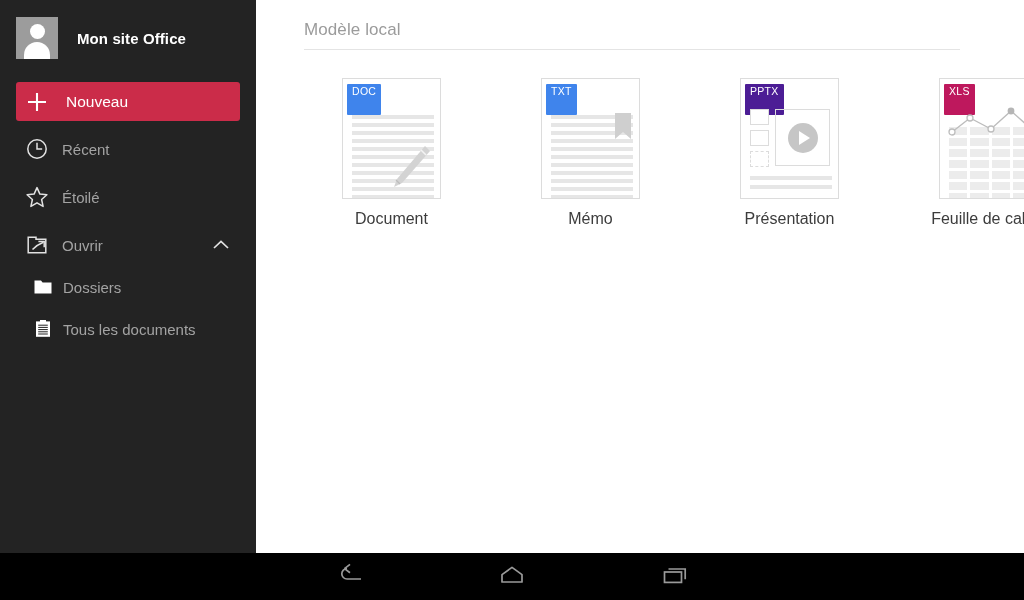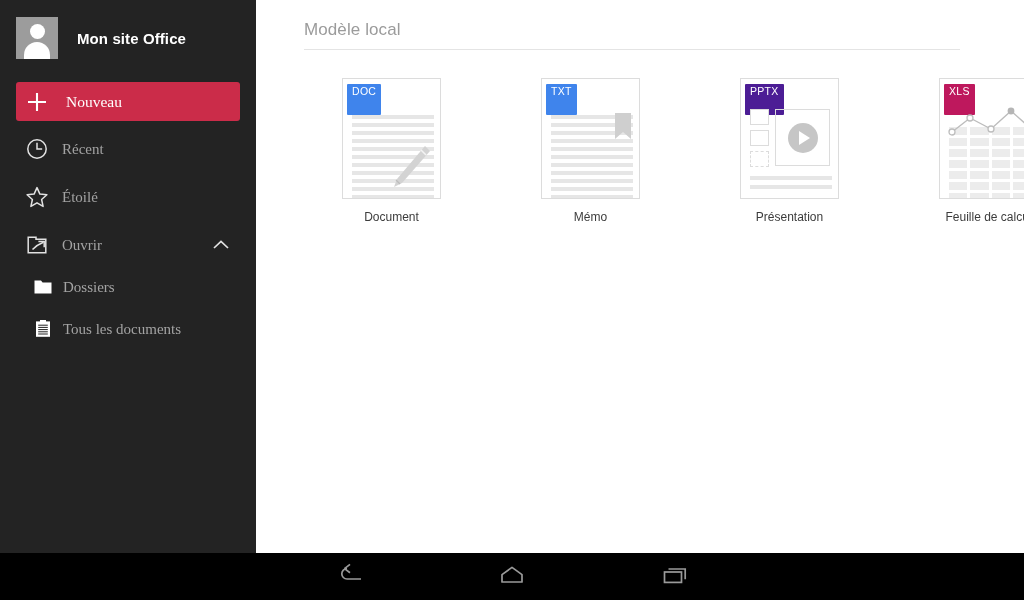--- a/index.html
+++ b/index.html
@@ -53,7 +53,7 @@
     width: 34px; flex: none; margin-left: 20px;
     display: flex; align-items: center; justify-content: center;
   }
-  .nav-item .lbl { margin-left: 8px; white-space: nowrap; font-family: Liberation Serif, serif; }
+  .nav-item .lbl { margin-left: 8px; white-space: nowrap; }
 
   #nav-nouveau {
     left: 16px; top: 82px; width: 224px; height: 39px;

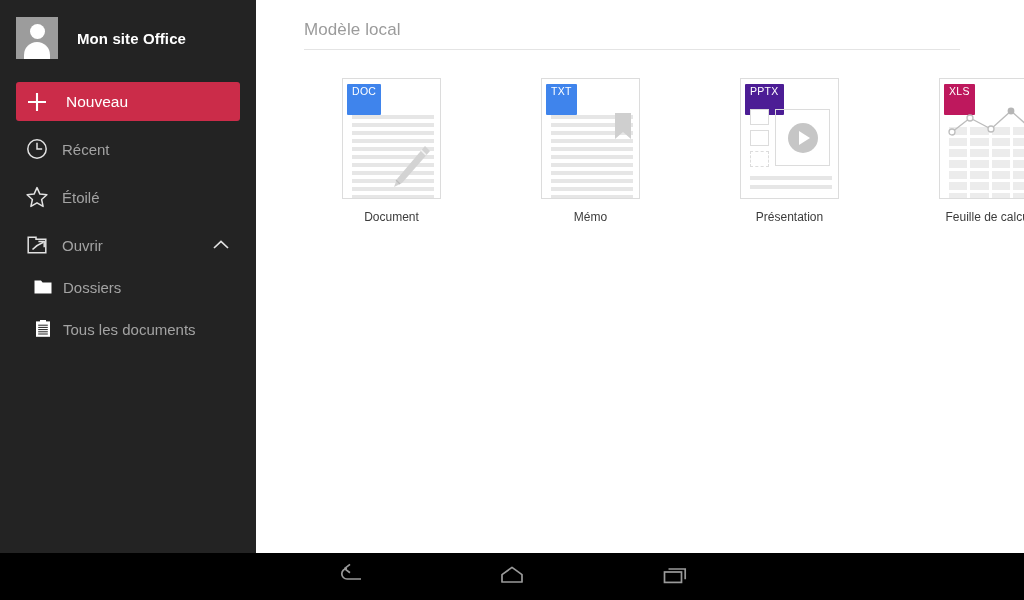--- a/index.html
+++ b/index.html
@@ -116,7 +116,7 @@
   .badge.pptx { background: #4c1d95; }
   .badge.xls  { background: #be185d; }
   .card-label {
-    margin-top: 11px; color: #3c3c3c; font-size: 12px; text-align: center;
+    margin-top: 11px; color: #3c3c3c; font-size: 16px; text-align: center;
   }
 
   

